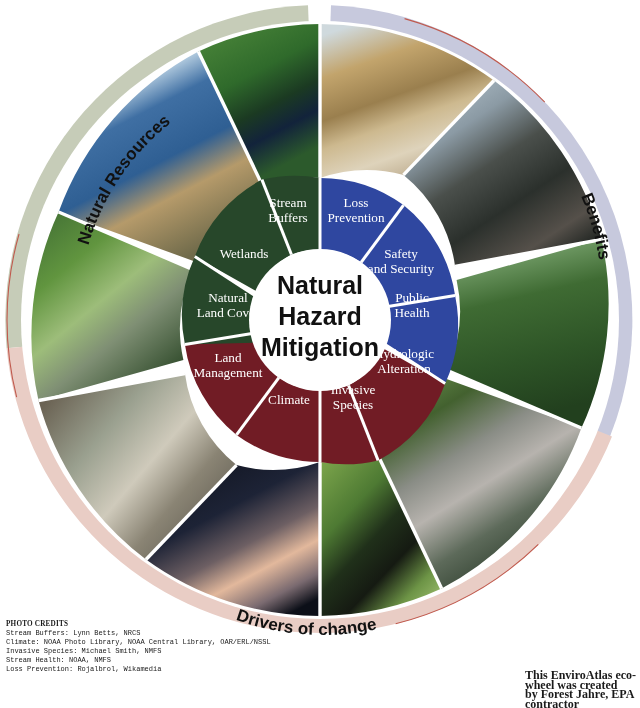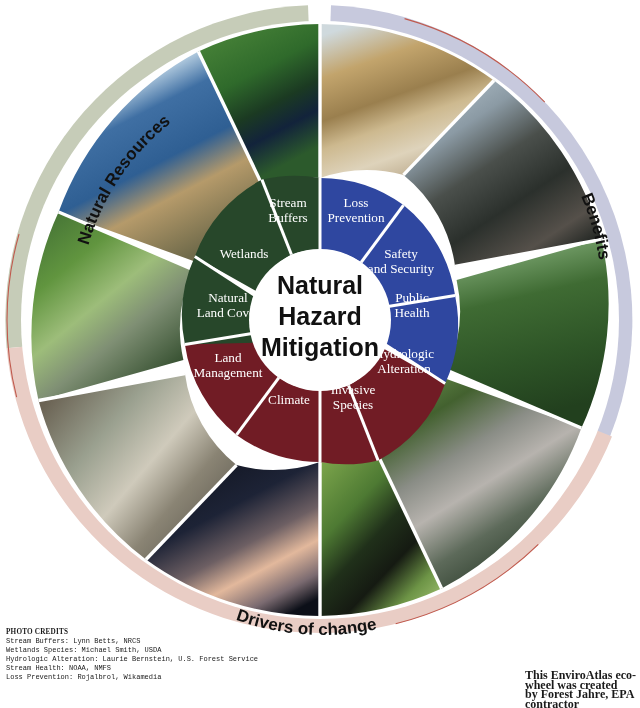--- a/index.html
+++ b/index.html
@@ -35,7 +35,7 @@
     font-size: 7.2px;
     letter-spacing: 0.2px;
     color: #1a1a1a;
-    margin: 16px 0 1px 0;
+    margin: 8px 0 1px 0;
   }
   .credits-line {
     font-family: Liberation Mono, monospace;

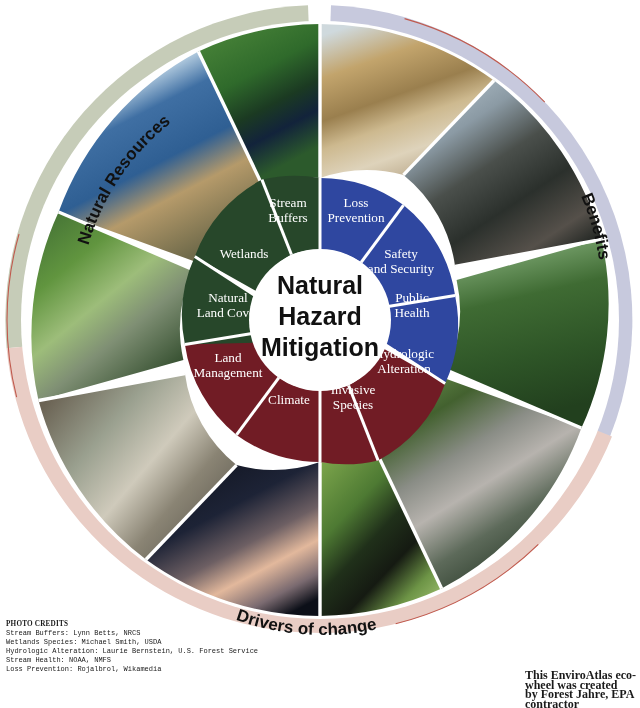--- a/index.html
+++ b/index.html
@@ -295,6 +295,7 @@
 <div class="credits">
   <div class="credits-title">PHOTO CREDITS</div>
   <div class="credits-line">Stream Buffers: Lynn Betts, NRCS</div>
+  <div class="credits-line">Climate: NOAA Photo Library, NOAA Central Library, OAR/ERL/NSSL</div>
   <div class="credits-line">Wetlands Species: Michael Smith, USDA</div>
   <div class="credits-line">Hydrologic Alteration: Laurie Bernstein, U.S. Forest Service</div>
   <div class="credits-line">Stream Health:  NOAA, NMFS</div>

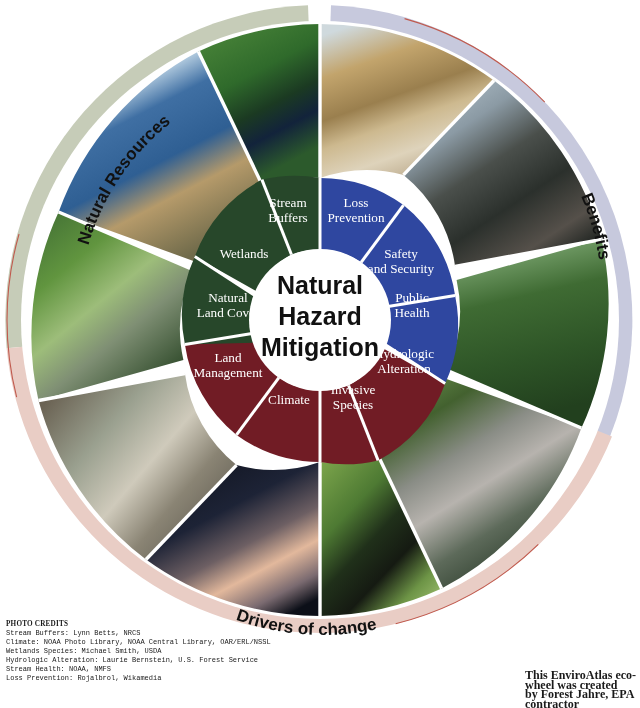--- a/index.html
+++ b/index.html
@@ -296,7 +296,7 @@
   <div class="credits-title">PHOTO CREDITS</div>
   <div class="credits-line">Stream Buffers: Lynn Betts, NRCS</div>
   <div class="credits-line">Climate: NOAA Photo Library, NOAA Central Library, OAR/ERL/NSSL</div>
-  <div class="credits-line">Wetlands Species: Michael Smith, USDA</div>
+  <div class="credits-line">Invasive Species: Michael Smith, NMFS</div>
   <div class="credits-line">Hydrologic Alteration: Laurie Bernstein, U.S. Forest Service</div>
   <div class="credits-line">Stream Health:  NOAA, NMFS</div>
   <div class="credits-line">Loss Prevention: Rojalbrol, Wikamedia</div>

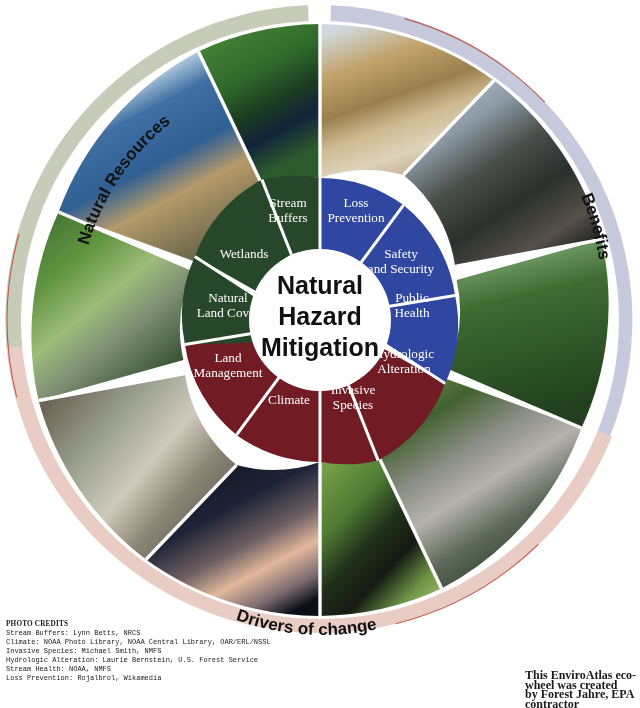--- a/index.html
+++ b/index.html
@@ -297,7 +297,6 @@
   <div class="credits-line">Stream Buffers: Lynn Betts, NRCS</div>
   <div class="credits-line">Climate: NOAA Photo Library, NOAA Central Library, OAR/ERL/NSSL</div>
   <div class="credits-line">Invasive Species: Michael Smith, NMFS</div>
-  <div class="credits-line">Hydrologic Alteration: Laurie Bernstein, U.S. Forest Service</div>
   <div class="credits-line">Stream Health:  NOAA, NMFS</div>
   <div class="credits-line">Loss Prevention: Rojalbrol, Wikamedia</div>
 </div>

